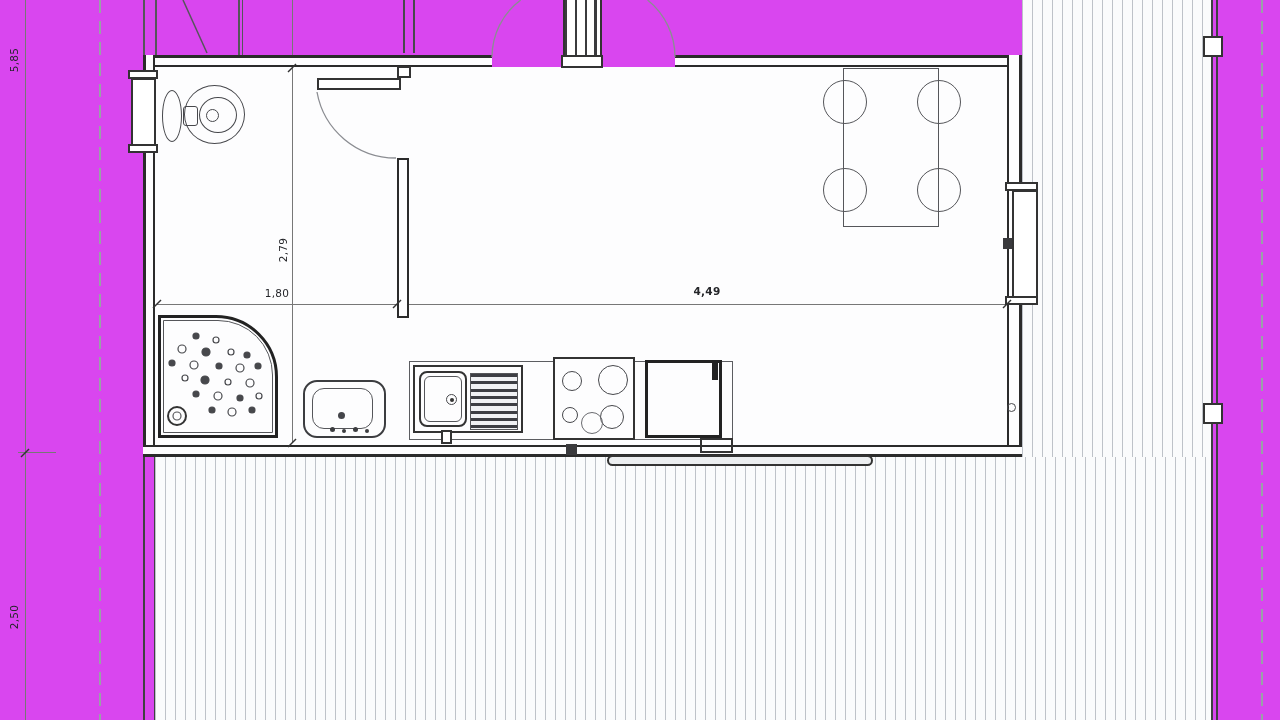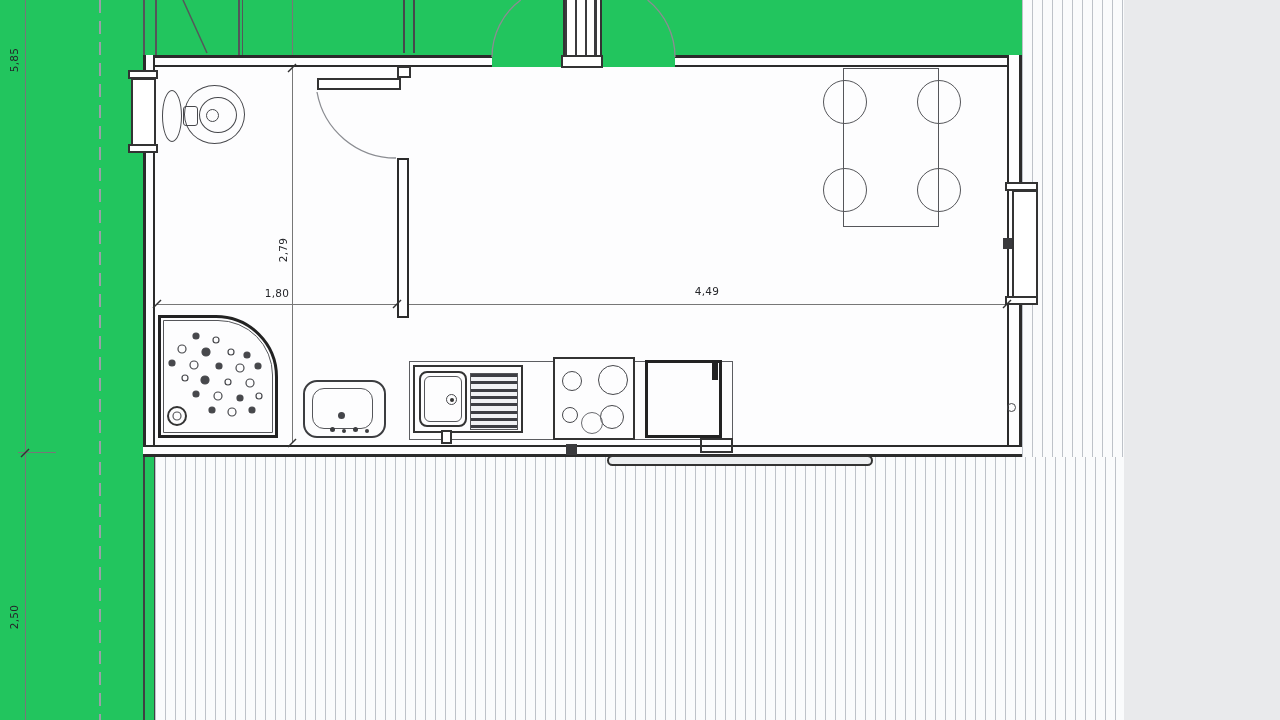--- a/index.html
+++ b/index.html
@@ -4,8 +4,8 @@
 <style>
   html,body{margin:0;padding:0;background:#e9eaec;}
   #plan{
-    position:relative;width:1124px;height:720px;overflow:hidden;
-    background:#22c55e;
+    position:relative;width:1280px;height:720px;overflow:hidden;
+    background:#d946ef;
     font-family:"DejaVu Sans",sans-serif;
   }
   .abs{position:absolute;box-sizing:border-box;}

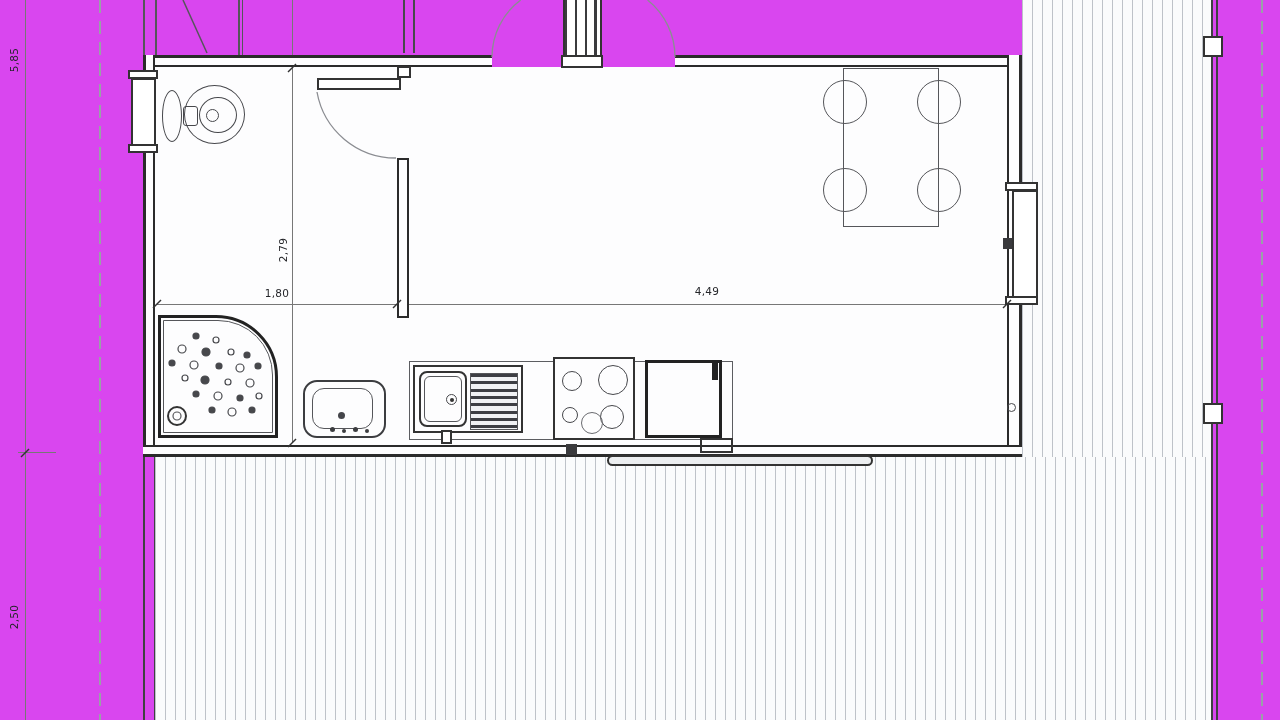--- a/index.html
+++ b/index.html
@@ -59,7 +59,7 @@
   <div class="dim-line" style="left:157px;top:304px;width:850px;height:1px;"></div>
   <div class="dim-line" style="left:292px;top:0;width:1px;height:443px;"></div>
   <div class="dim-label" style="left:260px;top:286px;width:34px;height:14px;">1,80</div>
-  <div class="dim-label" style="left:690px;top:284px;width:34px;height:14px;">4,49</div>
+  <div class="dim-label" style="left:690px;top:284px;width:34px;height:14px;font-weight:bold;">4,49</div>
   <div class="dim-label rot" style="left:268px;top:236px;width:30px;height:28px;">2,79</div>
 
   <div class="wall wall-top" style="left:143px;top:55px;width:349px;height:12px;"></div>

